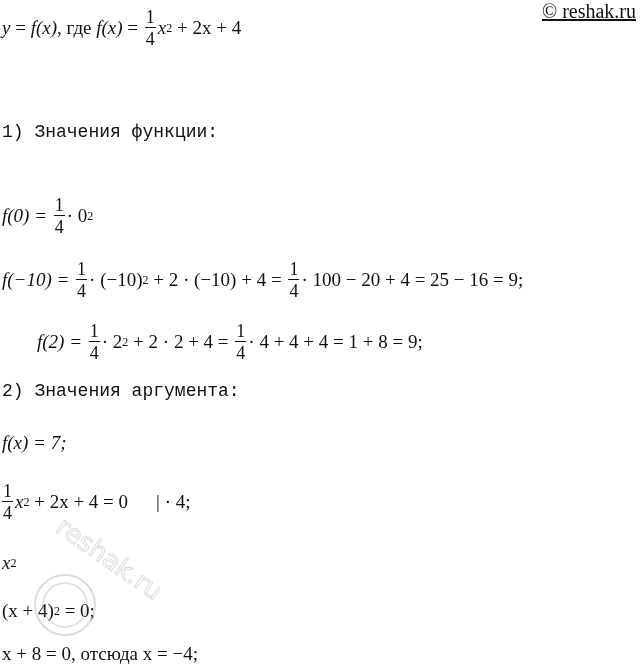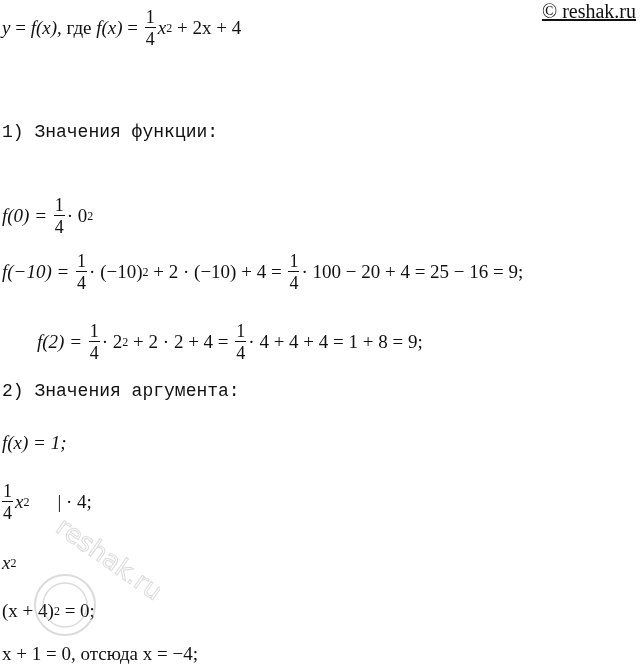--- a/index.html
+++ b/index.html
@@ -49,7 +49,7 @@
     <sup>2</sup>
 </div>
 
-<div class="line" style="top:252px;">
+<div class="line" style="top:260px;">
   <span class="it" style="white-space:pre">f(−10) = </span>
   <span class="frac">
     <span class="num">1</span>

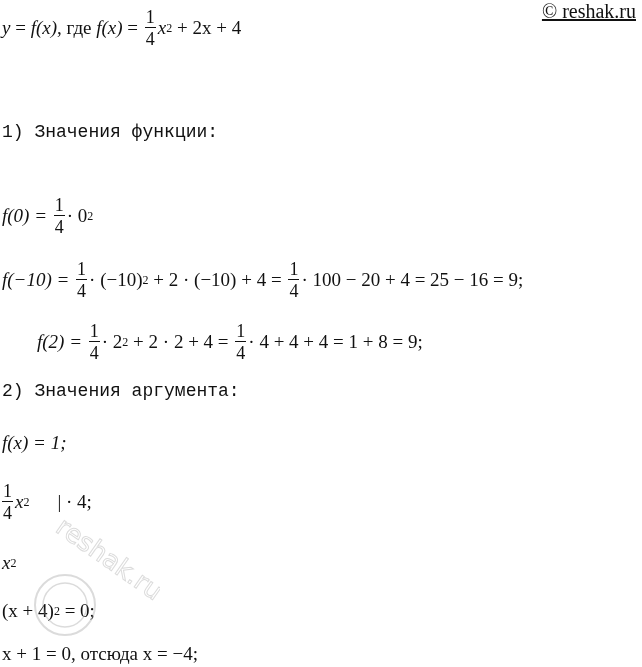--- a/index.html
+++ b/index.html
@@ -83,7 +83,7 @@
 
 <div class="line plain" style="top:381px;">2) Значения аргумента:</div>
 
-<div class="line it" style="top:432px;">f(x) = 1;</div>
+<div class="line it" style="top:432px;">f(x) = 7;</div>
 
 <div class="line" style="top:482px;">
   <span class="frac" style="margin-left:0">

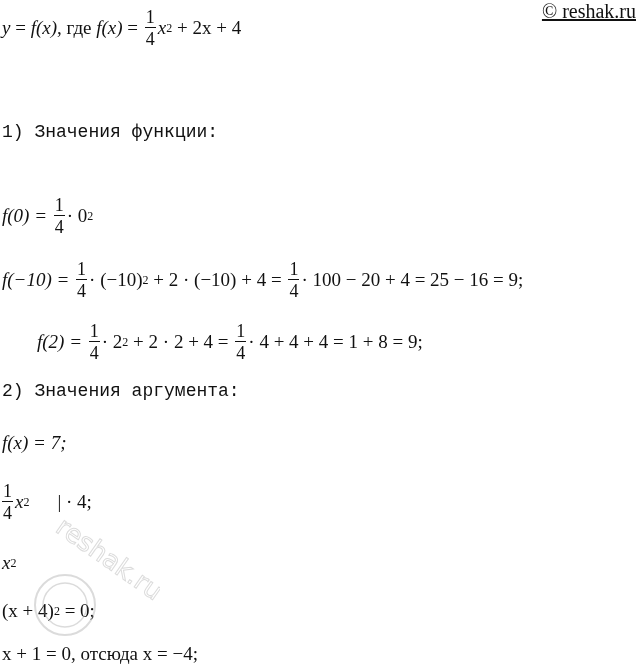--- a/index.html
+++ b/index.html
@@ -92,6 +92,7 @@
   </span>
   <span class="it">x</span>
     <sup>2</sup>
+  <span style="white-space:pre"> + 2x + 4 = 0</span>
   <span style="display:inline-block;width:28px"></span>
   <span>| · 4;</span>
 </div>

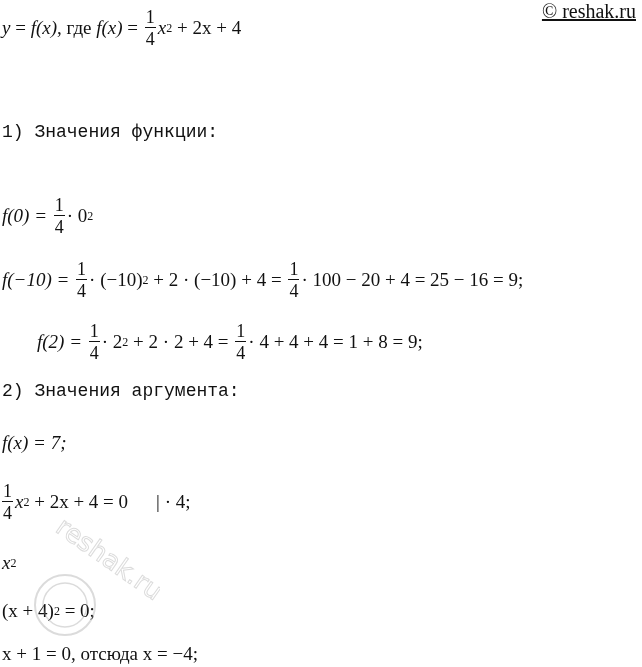--- a/index.html
+++ b/index.html
@@ -109,7 +109,7 @@
 </div>
 
 <div class="line" style="top:643px;">
-  <span>x + 1 = 0</span>
+  <span>x + 8 = 0</span>
   <span style="white-space:pre">, отсюда </span>
   <span>x = −4;</span>
 </div>

